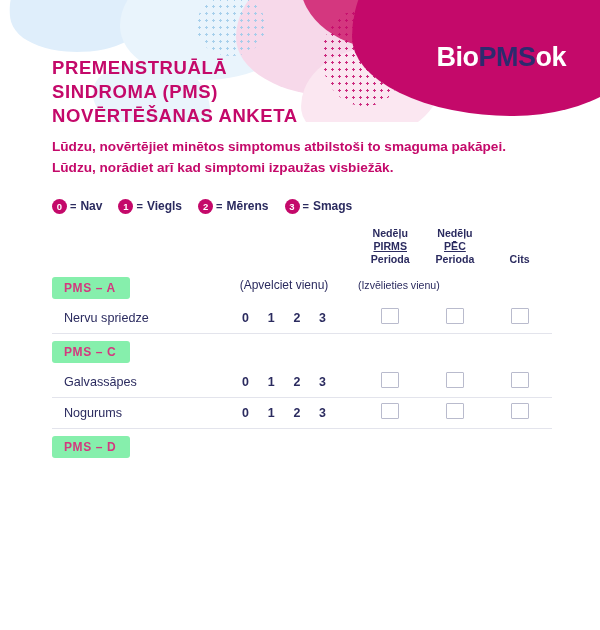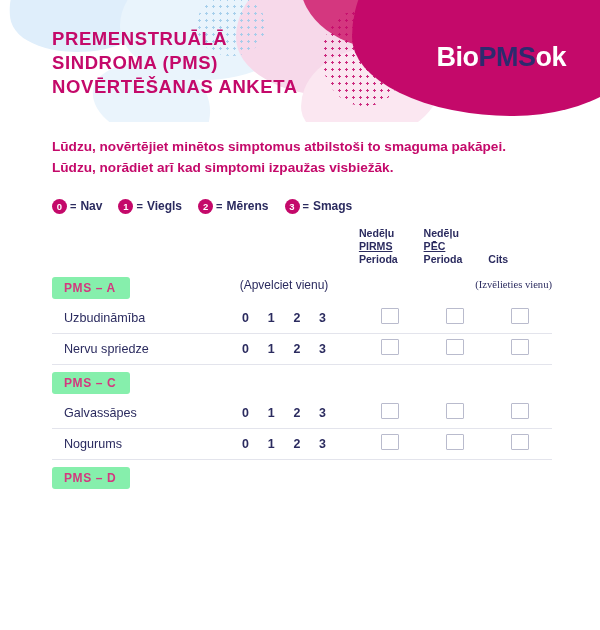--- a/index.html
+++ b/index.html
@@ -113,7 +113,7 @@
   .title {
     position: absolute;
     left: 52px;
-    top: 27px;
+    top: 56px;
     color: #c4096a;
     font-size: 18.5px;
     font-weight: bold;

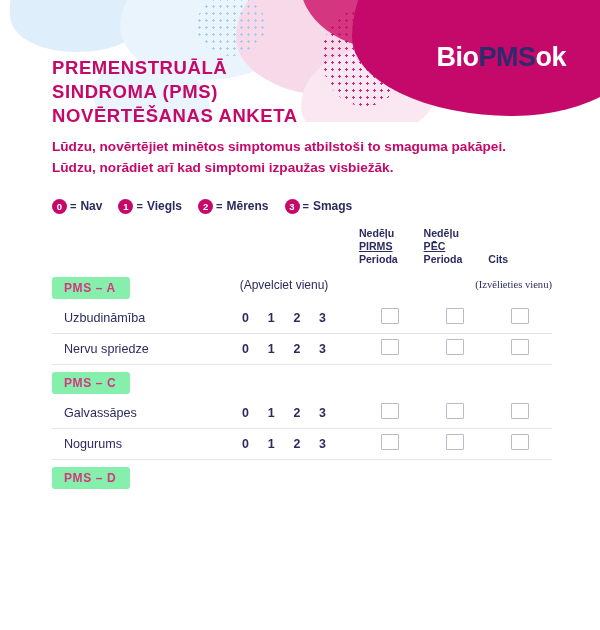--- a/index.html
+++ b/index.html
@@ -182,6 +182,7 @@
     color: #2b2b5f;
     font-size: 10.6px;
     font-weight: bold;
+    text-align: center;
     line-height: 13px;
     vertical-align: bottom;
     padding-bottom: 4px;

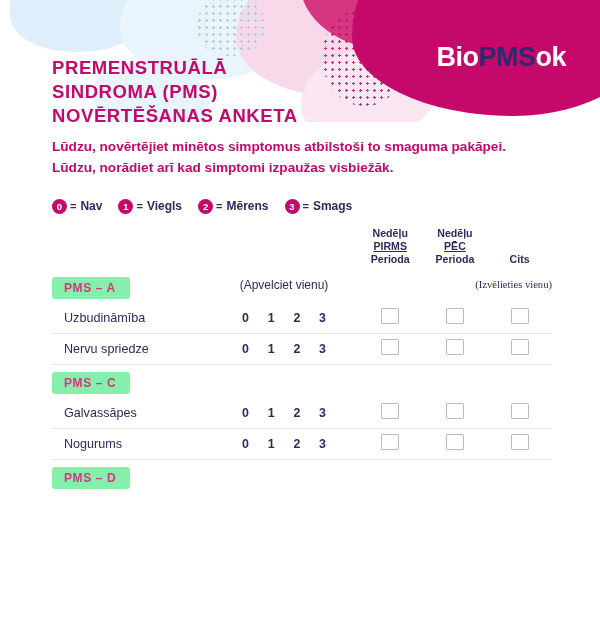--- a/index.html
+++ b/index.html
@@ -199,9 +199,8 @@
   .subhead-checks {
     color: #2b2b5f;
     font-size: 10.6px;
-    text-align: right;
+    text-align: left;
     padding: 2px 0 6px 0;
-    font-family: Liberation Serif, serif;
   }
 
   .group-cell {

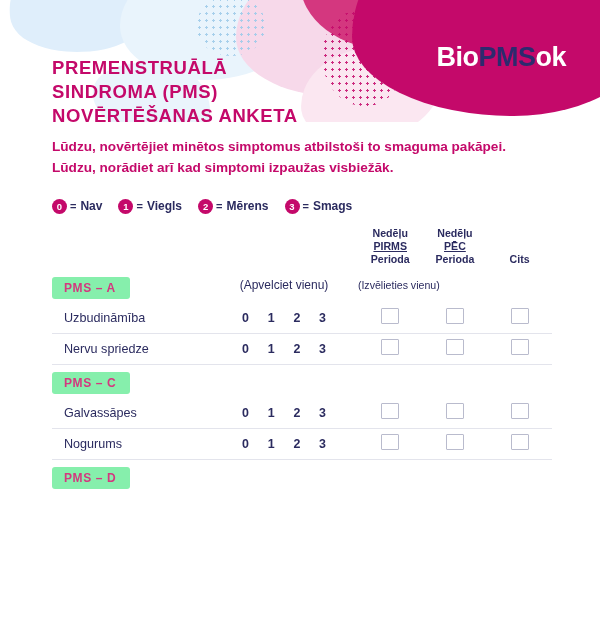--- a/index.html
+++ b/index.html
@@ -343,17 +343,6 @@
     </tr>
 
     <tr>
-      <td class="sym">Uzbudināmība</td>
-      <td class="score">0</td>
-      <td class="score">1</td>
-      <td class="score">2</td>
-      <td class="score">3</td>
-      <td class="gap"></td>
-      <td class="chk"><span class="checkbox"></span></td>
-      <td class="chk"><span class="checkbox"></span></td>
-      <td class="chk"><span class="checkbox"></span></td>
-    </tr>
-    <tr>
       <td class="sym">Nervu spriedze</td>
       <td class="score">0</td>
       <td class="score">1</td>

